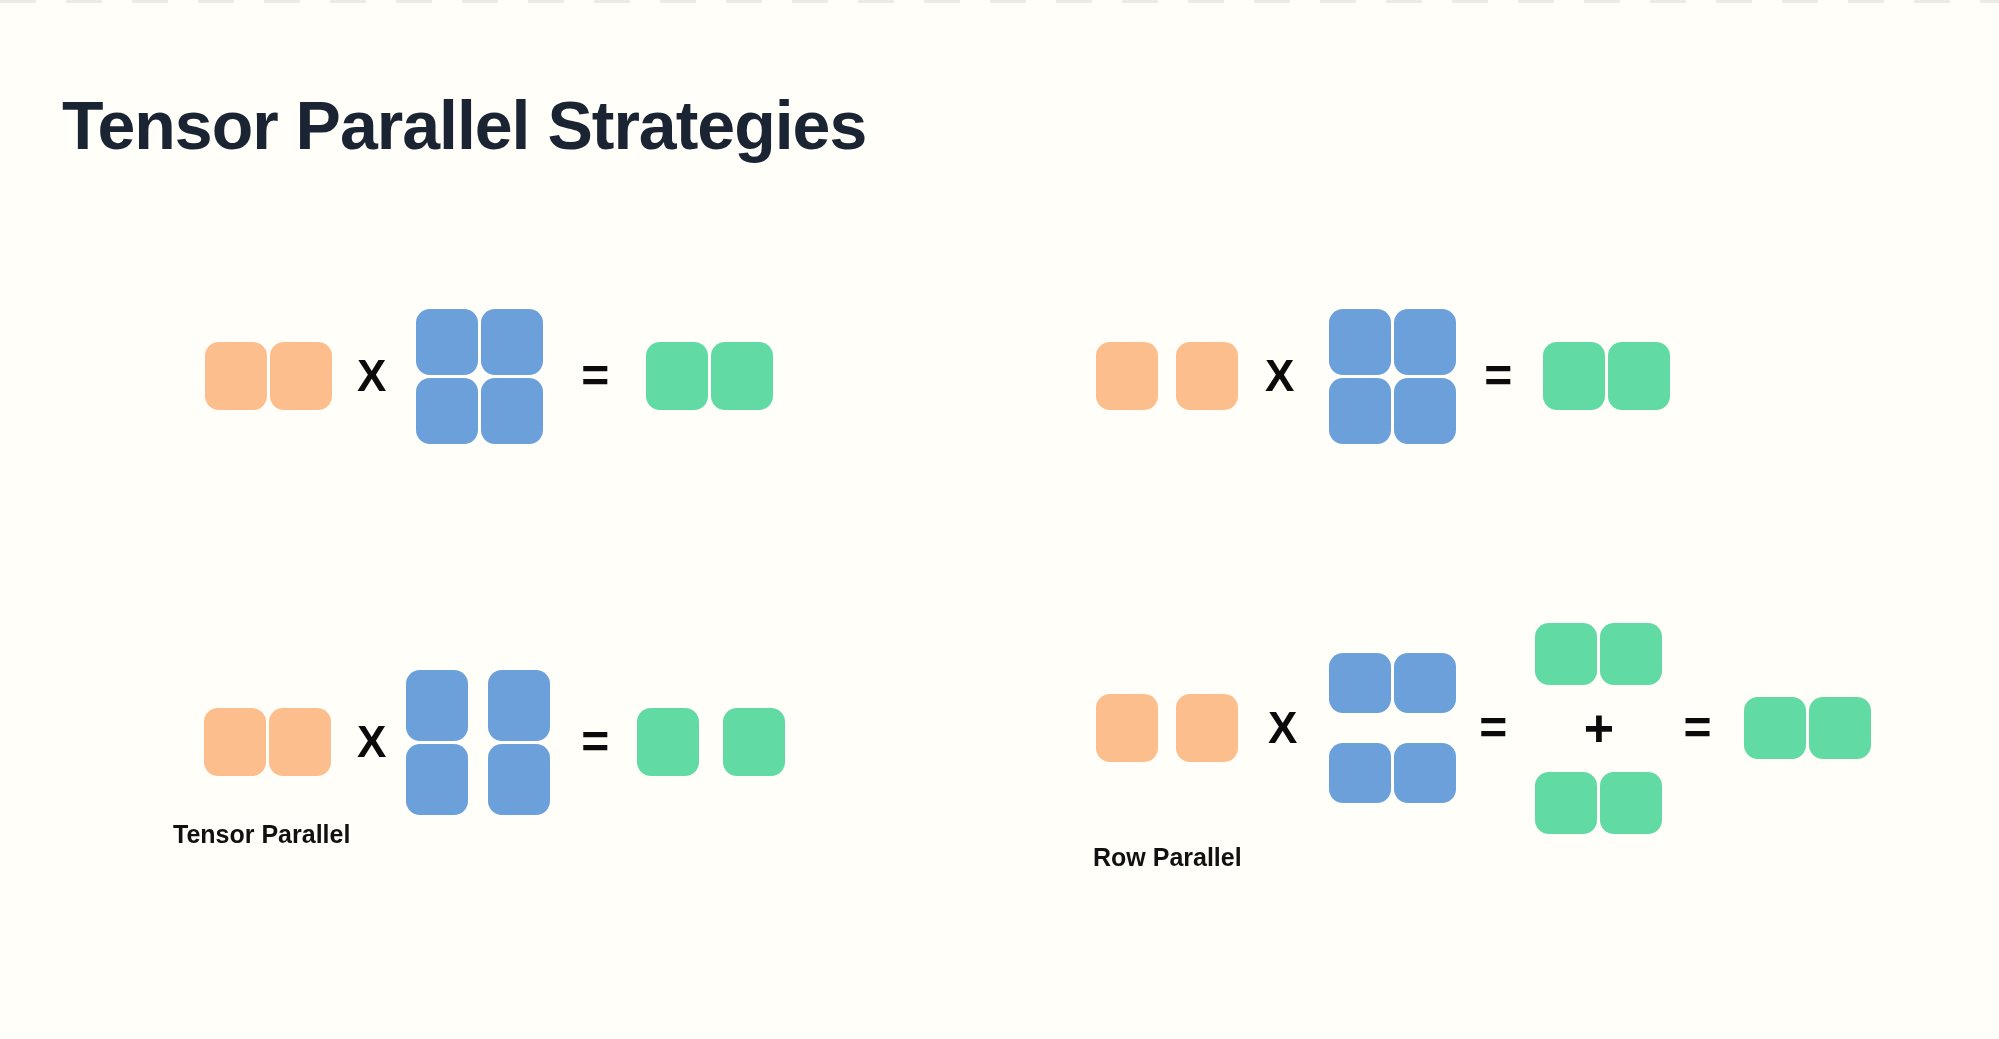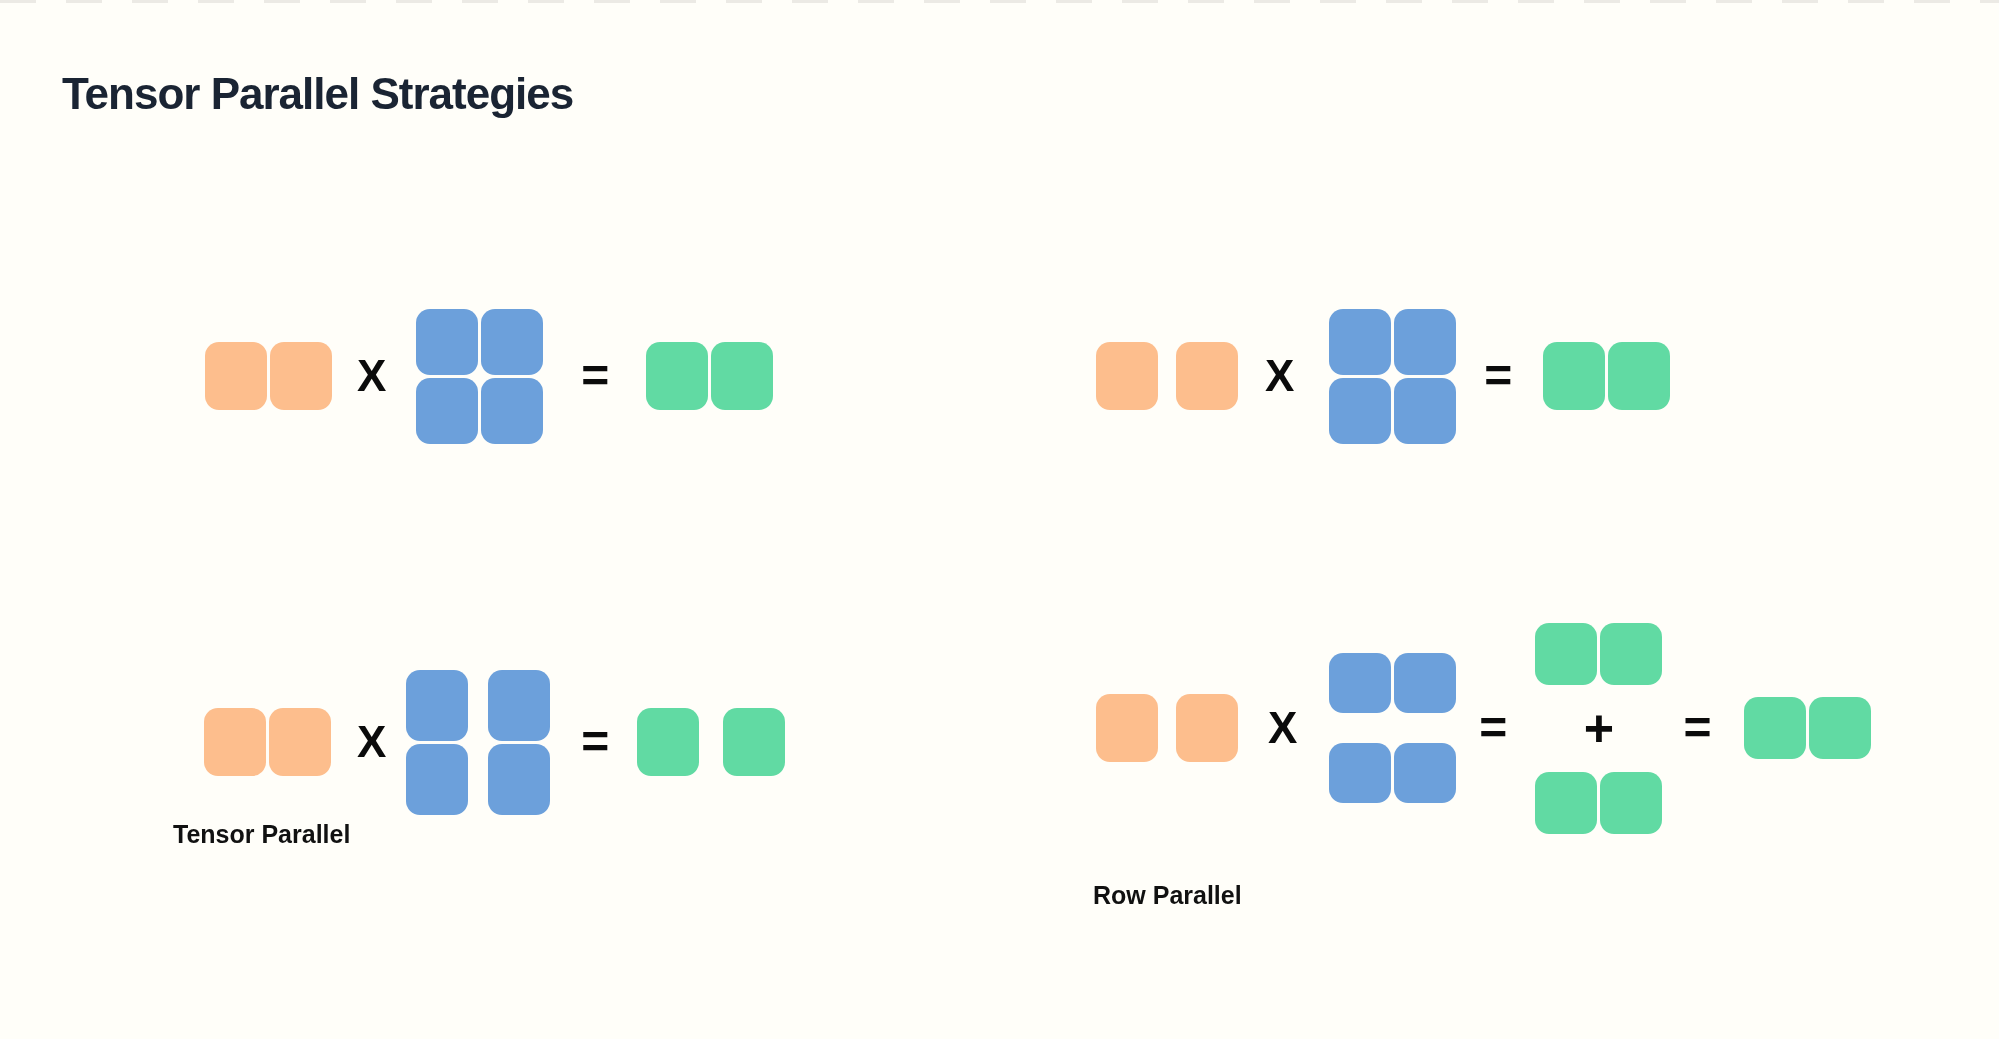--- a/index.html
+++ b/index.html
@@ -17,7 +17,7 @@
   }
   .page-title{
     position:absolute;left:62px;top:40px;
-    font-size:44px;font-weight:bold;letter-spacing:-1px;
+    font-size:68px;font-weight:bold;letter-spacing:-1px;
     color:#1A2433;white-space:nowrap;
   }
   

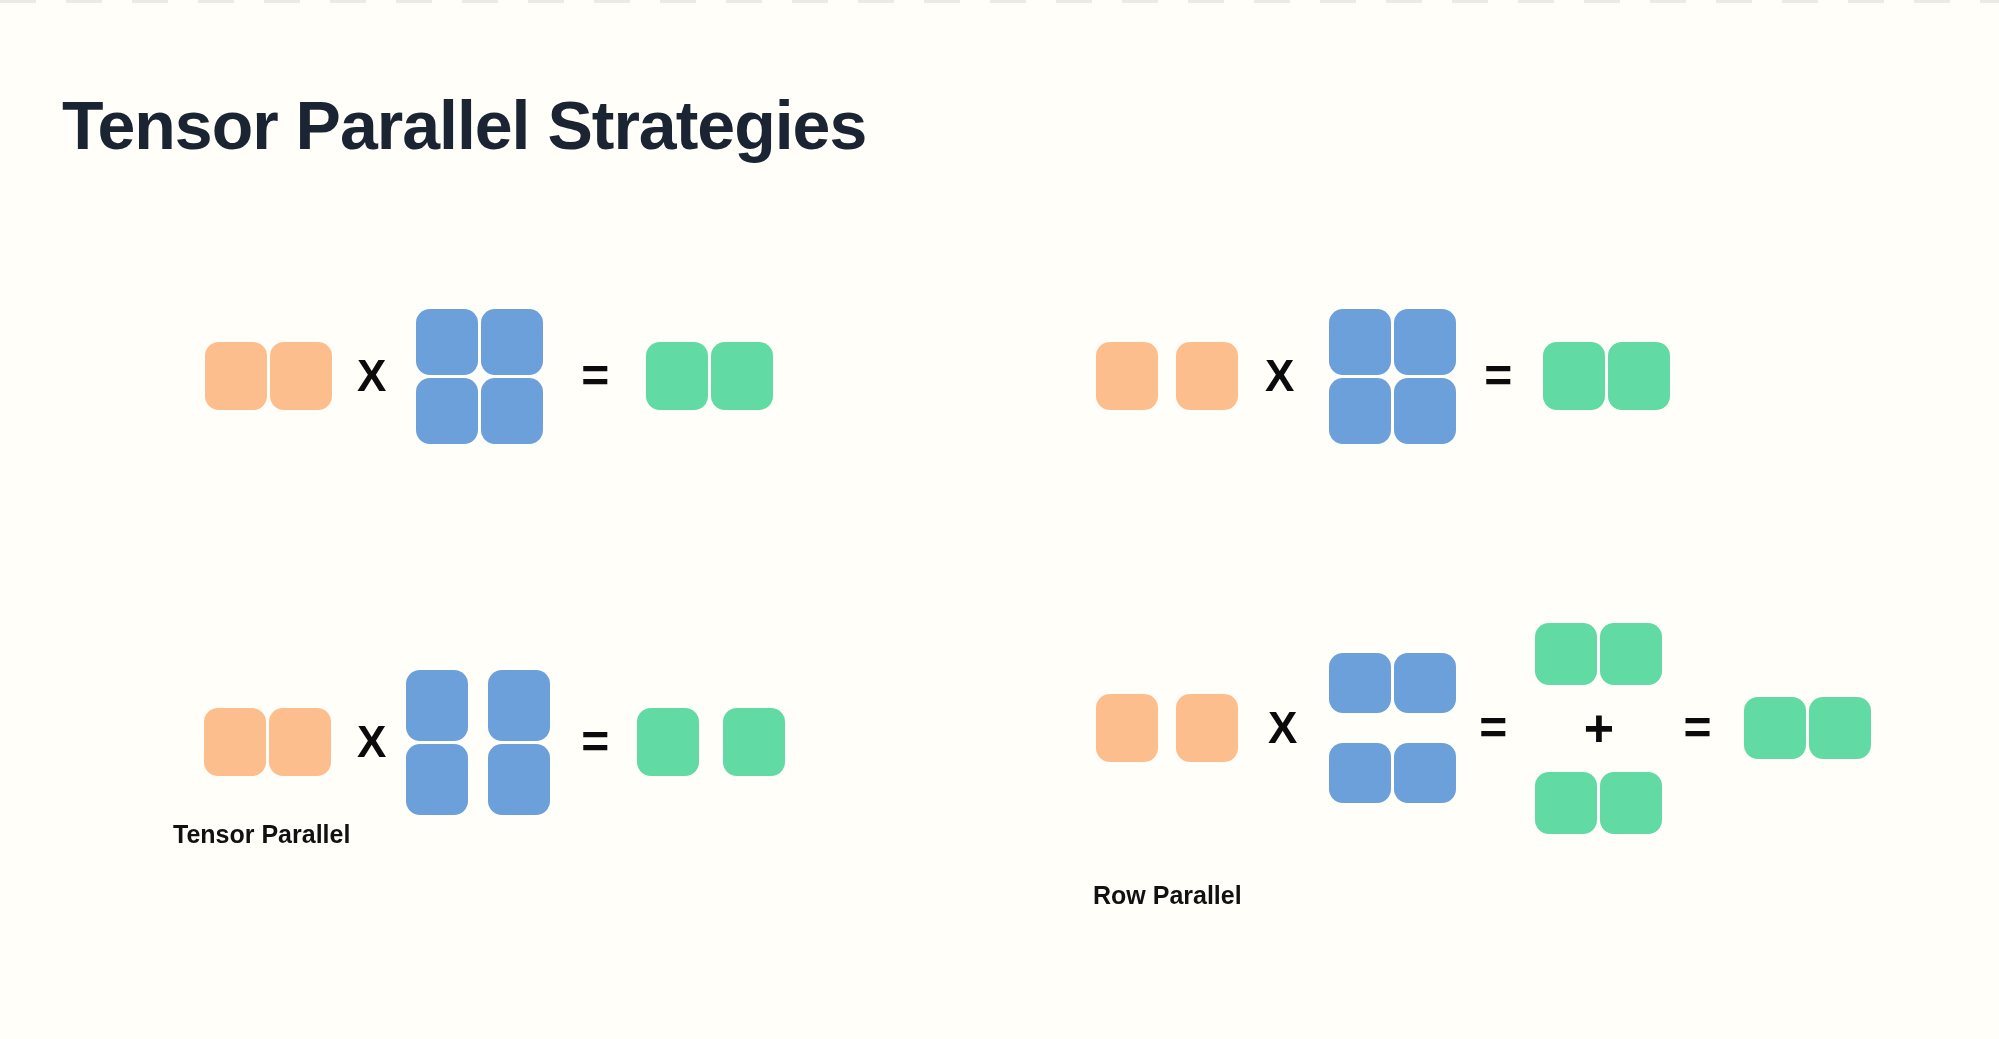--- a/index.html
+++ b/index.html
@@ -57,7 +57,7 @@
     white-space:nowrap;
   }
   .label-column{left:173px;top:820px;}
-  .label-row{left:1093px;top:843px;margin-top:38px;}
+  .label-row{left:1093px;top:843px;}
   
   .d-tl{left:205px;top:296px;height:160px;}
   .d-tr{left:1096px;top:296px;height:160px;}

